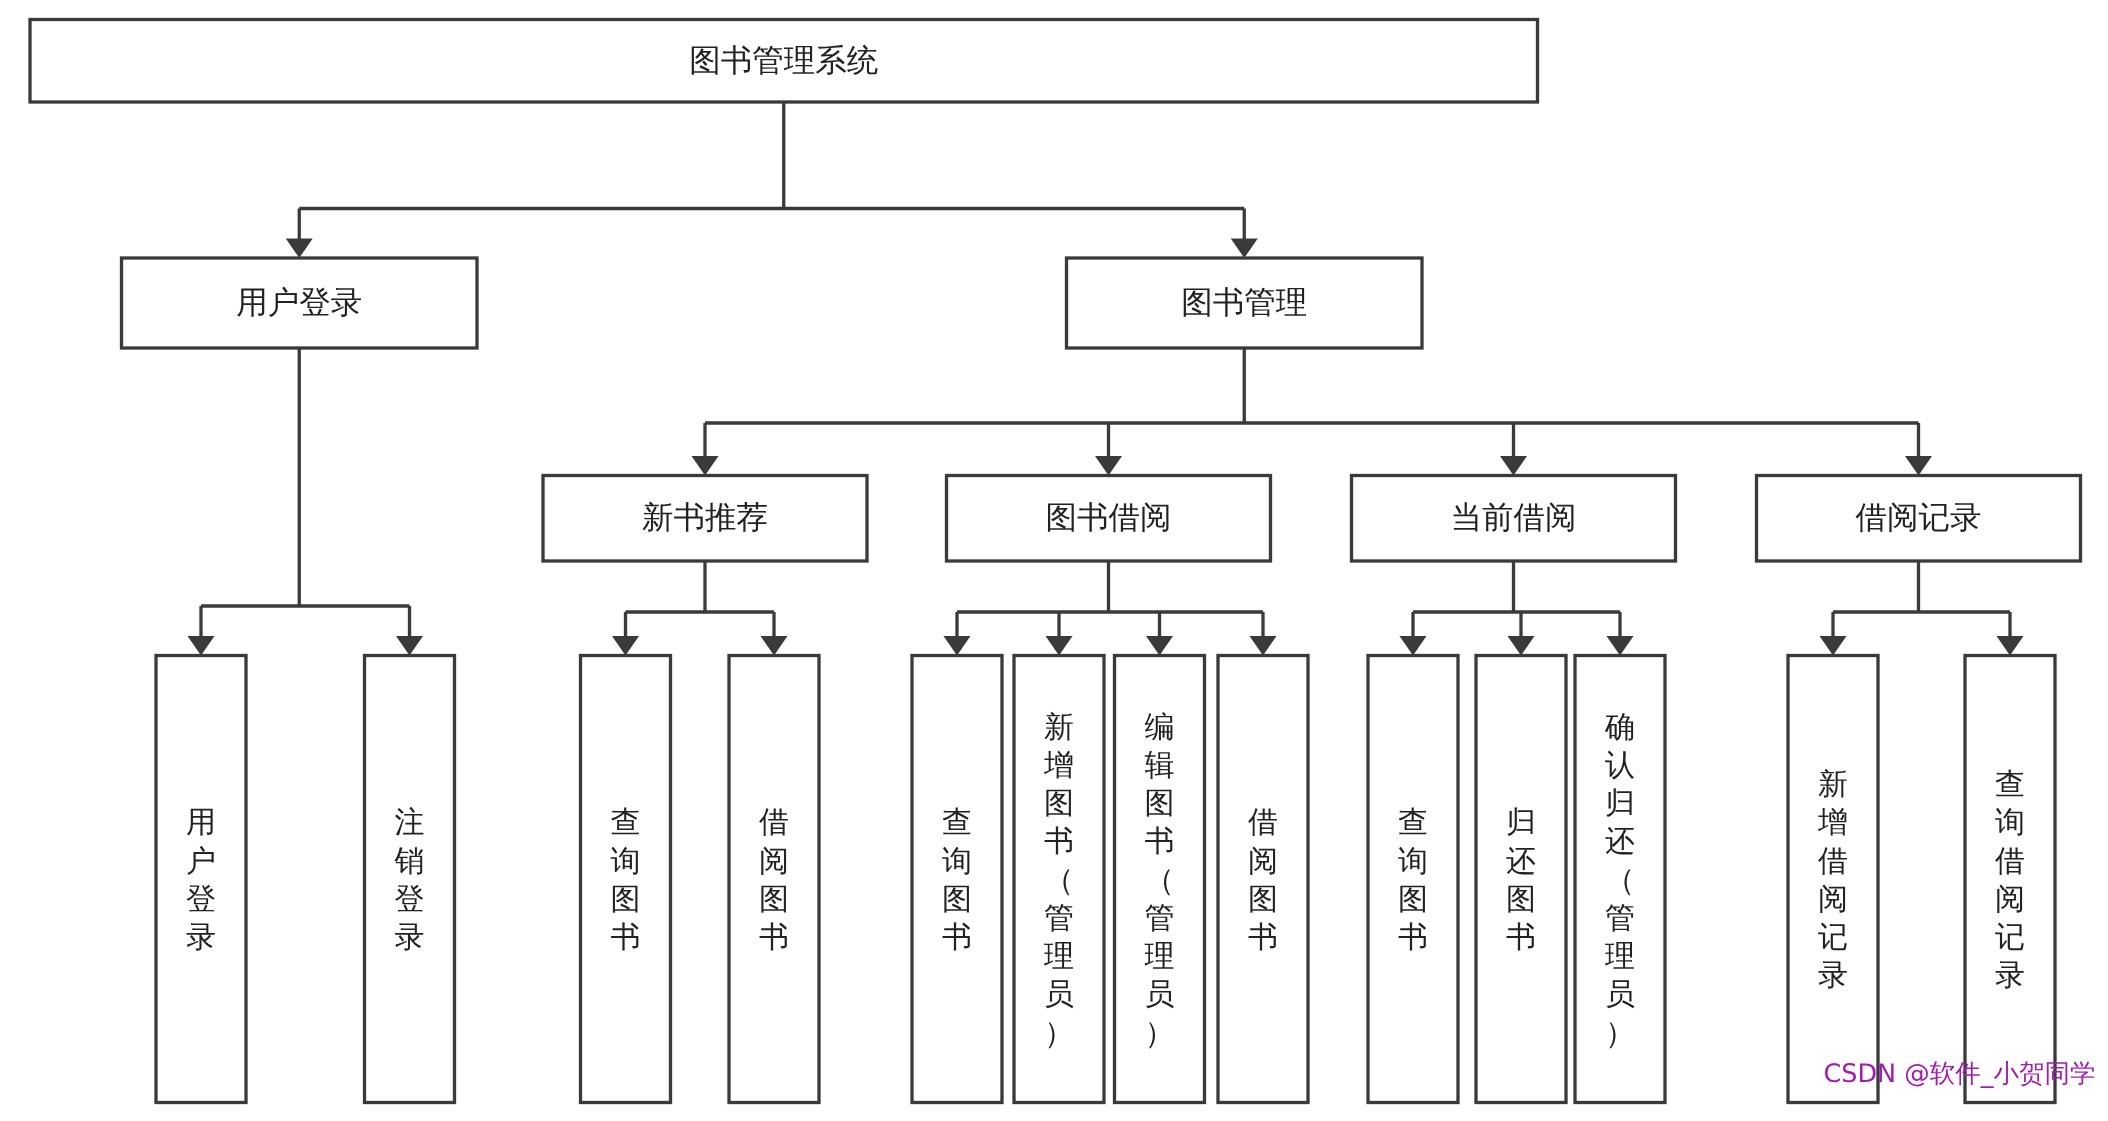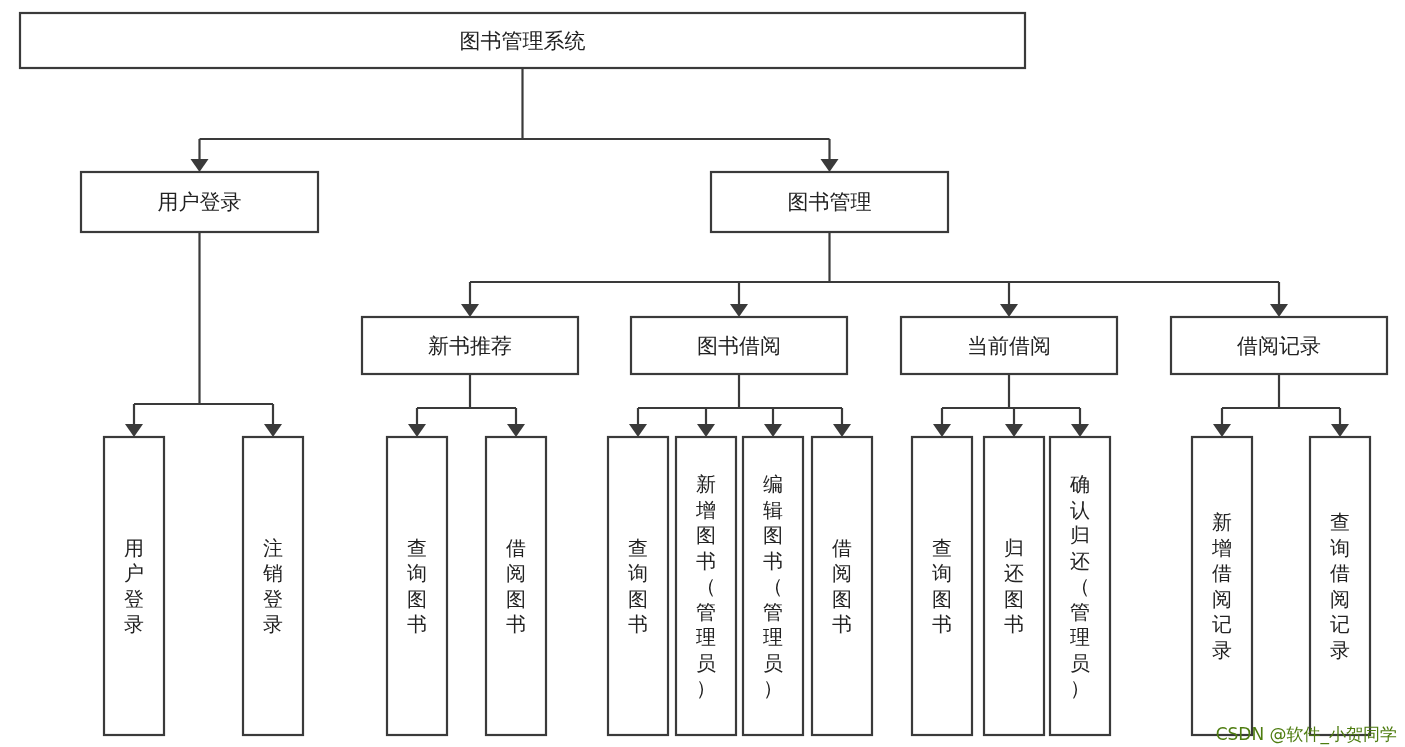--- a/index.html
+++ b/index.html
@@ -59,10 +59,10 @@
   .watermark-text {
     position: absolute;
     right: 8px;
-    bottom: 1px;
+    bottom: 20px;
     font-family: "DejaVu Sans", "Liberation Sans", sans-serif;
     font-size: 17px;
-    color: #4d7c0f;
+    color: #a21caf;
     white-space: nowrap;
     user-select: none;
   }

